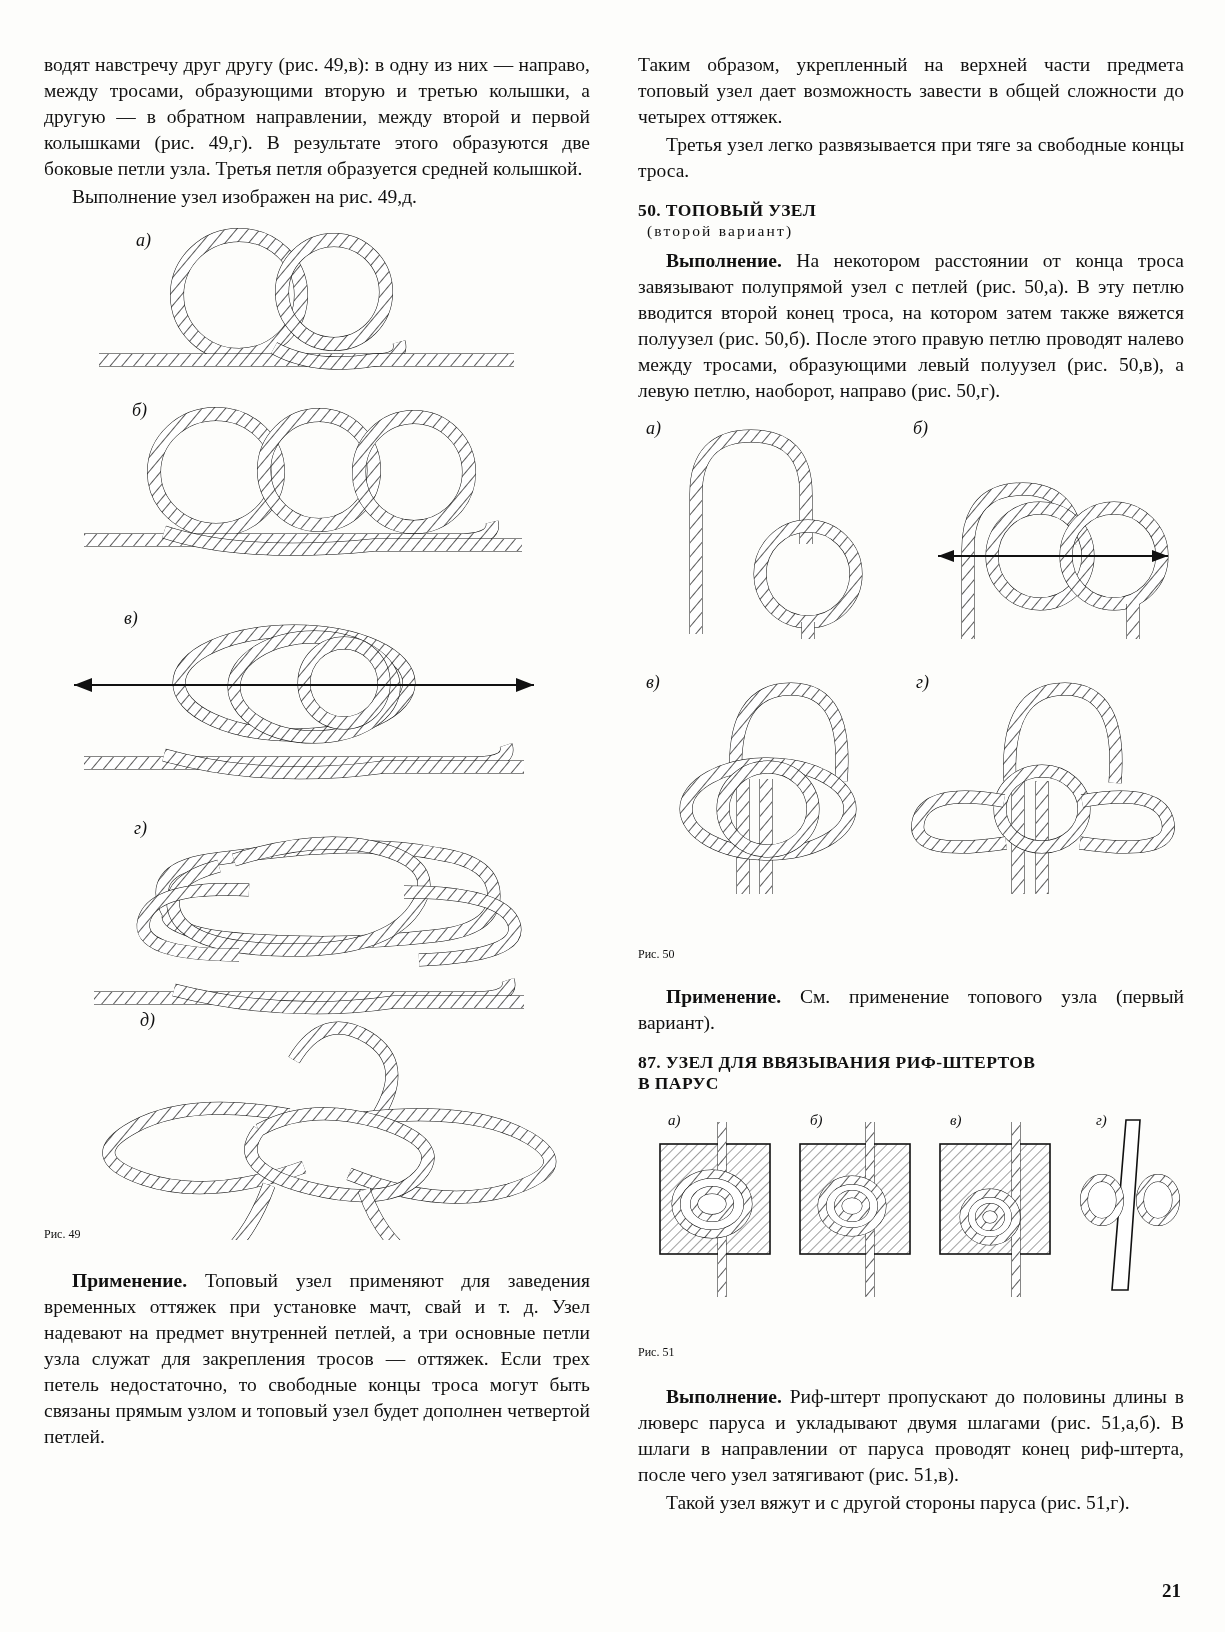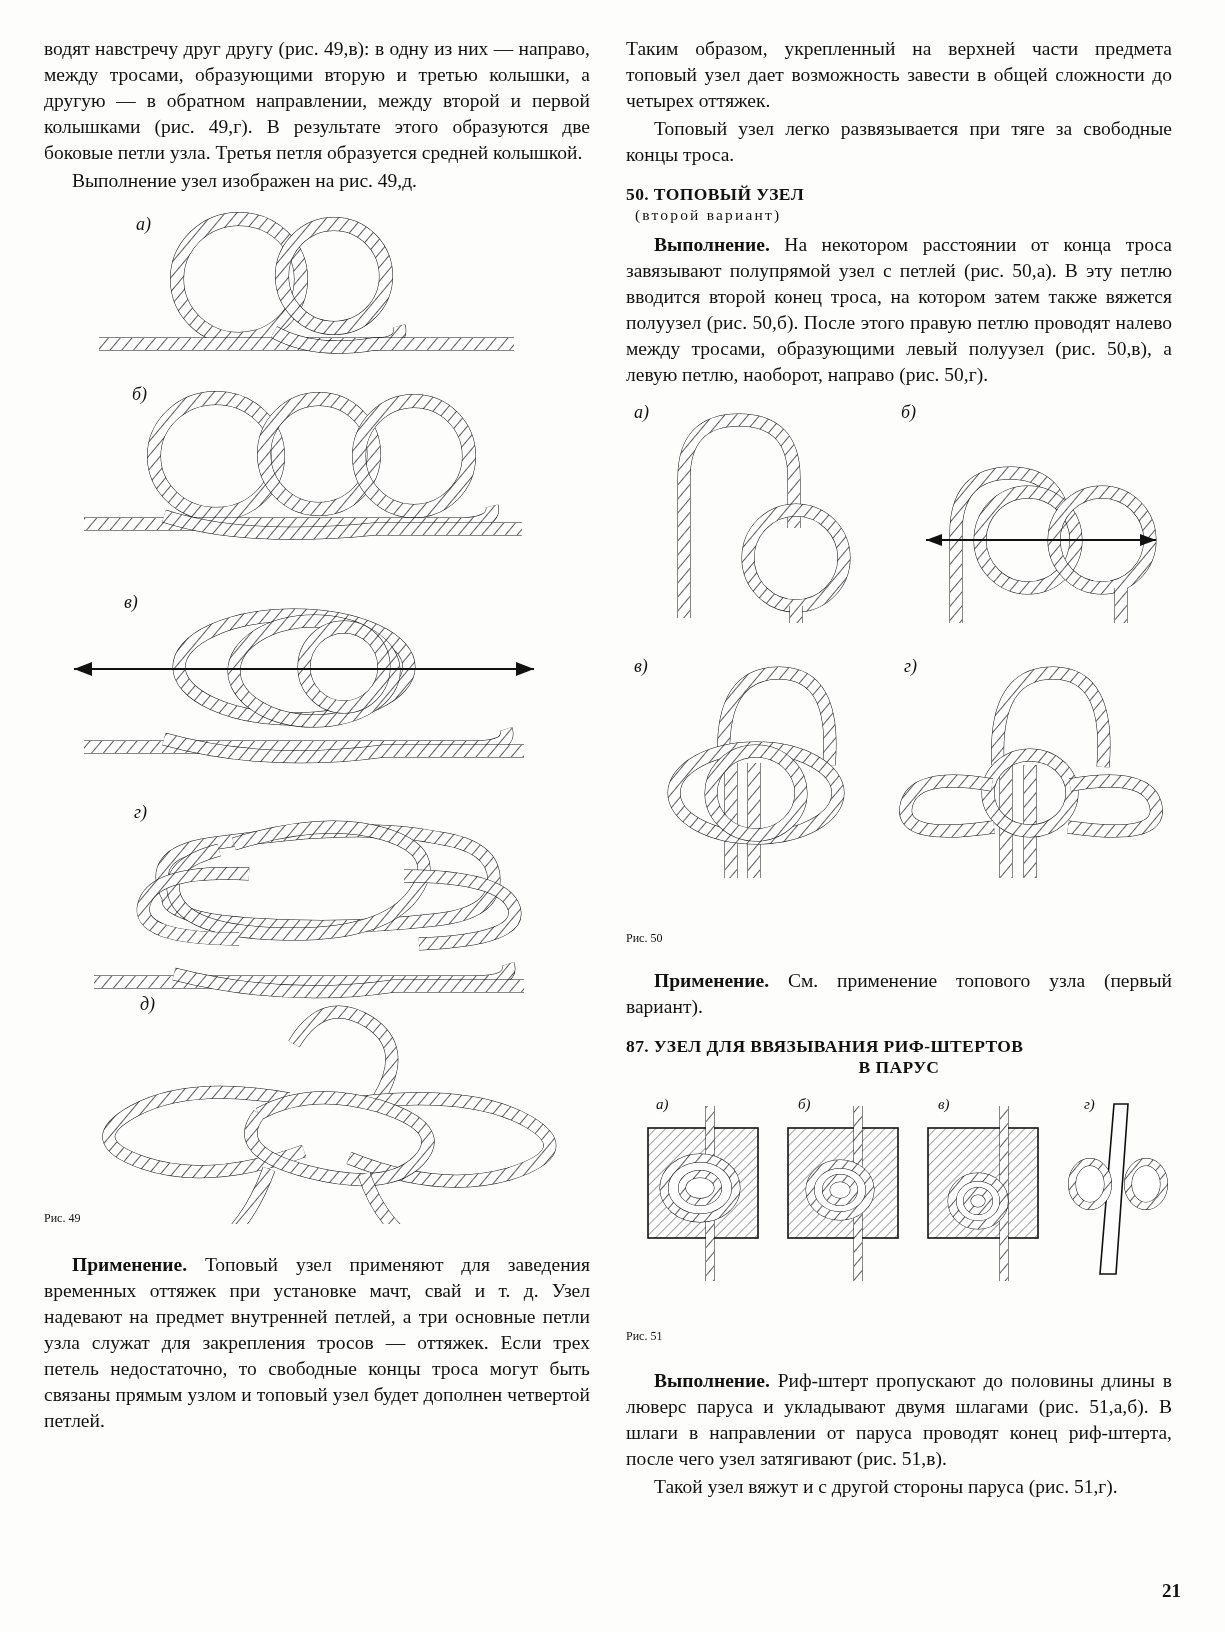--- a/index.html
+++ b/index.html
@@ -24,11 +24,11 @@
   .columns {
     position: absolute;
     left: 44px;
-    top: 36px;
+    top: 52px;
     width: 1140px;
     height: 1520px;
     display: flex;
-    gap: 36px;
+    gap: 48px;
   }
   .col {
     width: 546px;

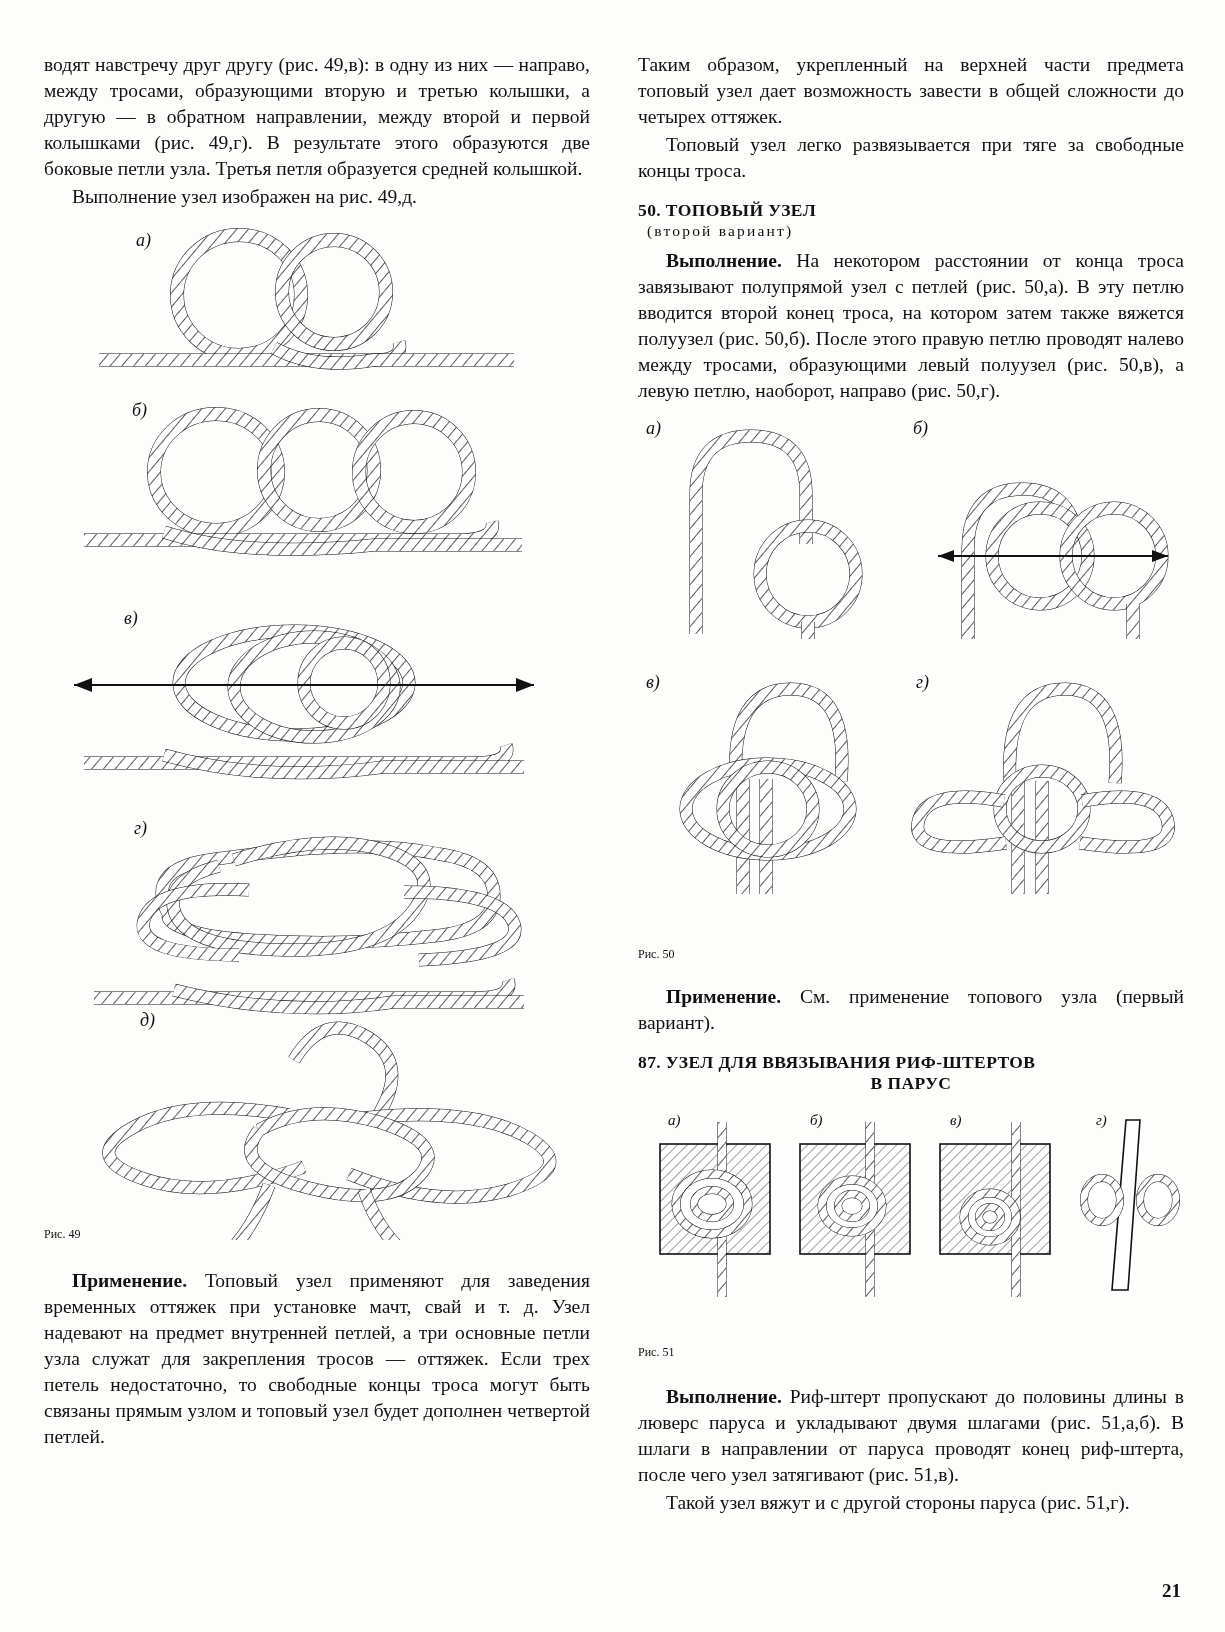--- a/index.html
+++ b/index.html
@@ -193,7 +193,7 @@
     <div class="col">
 
       <p>Таким образом, укрепленный на верхней части предмета топовый узел дает возможность завести в общей сложности до четырех оттяжек.</p>
-      <p class="indent">Топовый узел легко развязывается при тяге за свободные концы троса.</p>
+      <p class="indent">Третья узел легко развязывается при тяге за свободные концы троса.</p>
 
       <div class="sec-head">50. ТОПОВЫЙ УЗЕЛ</div>
       <div class="sec-sub">(второй вариант)</div>

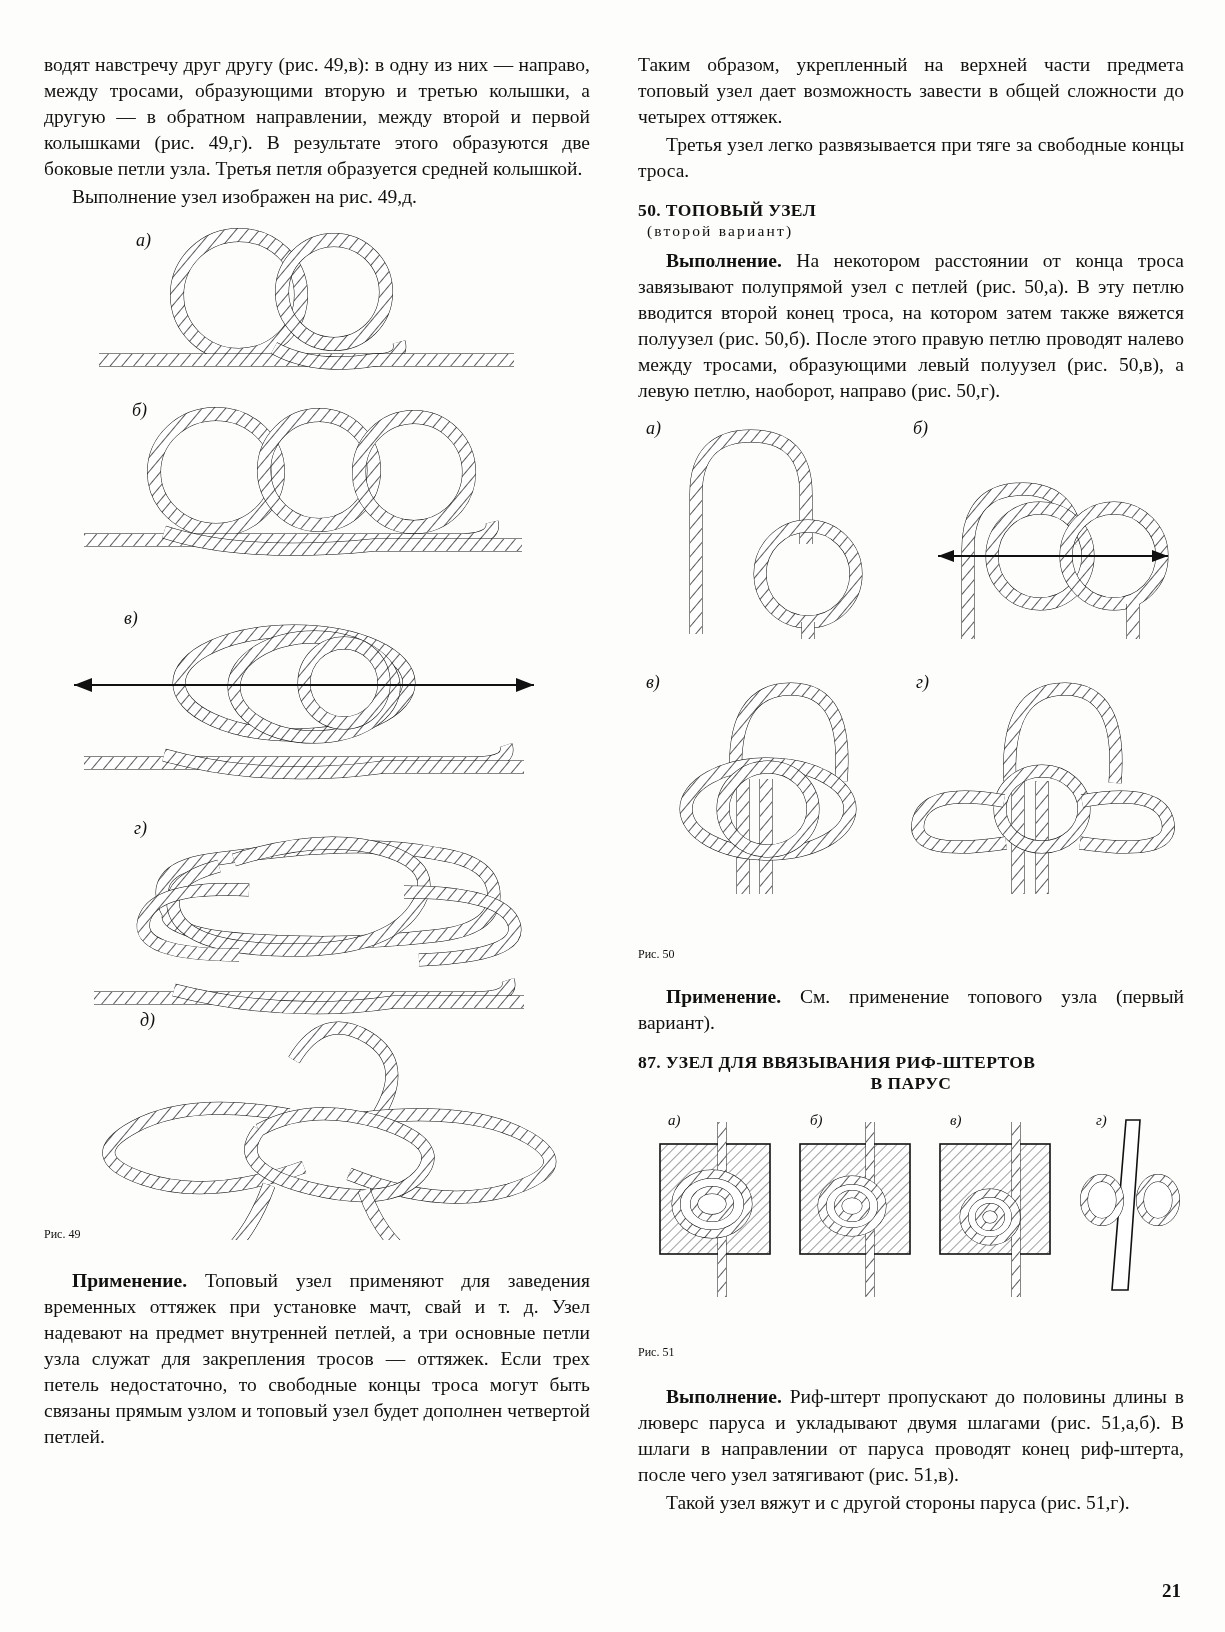--- a/index.html
+++ b/index.html
@@ -272,7 +272,7 @@
       </p>
 
       <div class="sec-head">87. УЗЕЛ ДЛЯ ВВЯЗЫВАНИЯ РИФ-ШТЕРТОВ</div>
-      <div class="sec-head" style="margin-top:0;text-align:center;">В ПАРУС</div>
+      <div class="sec-head" style="margin-top:0;">В ПАРУС</div>
 
       <div class="fig" style="width:546px;height:250px;margin-top:12px;">
         <span class="figlabel" style="left:30px;top:0px;font-size:15px;">а)</span>

